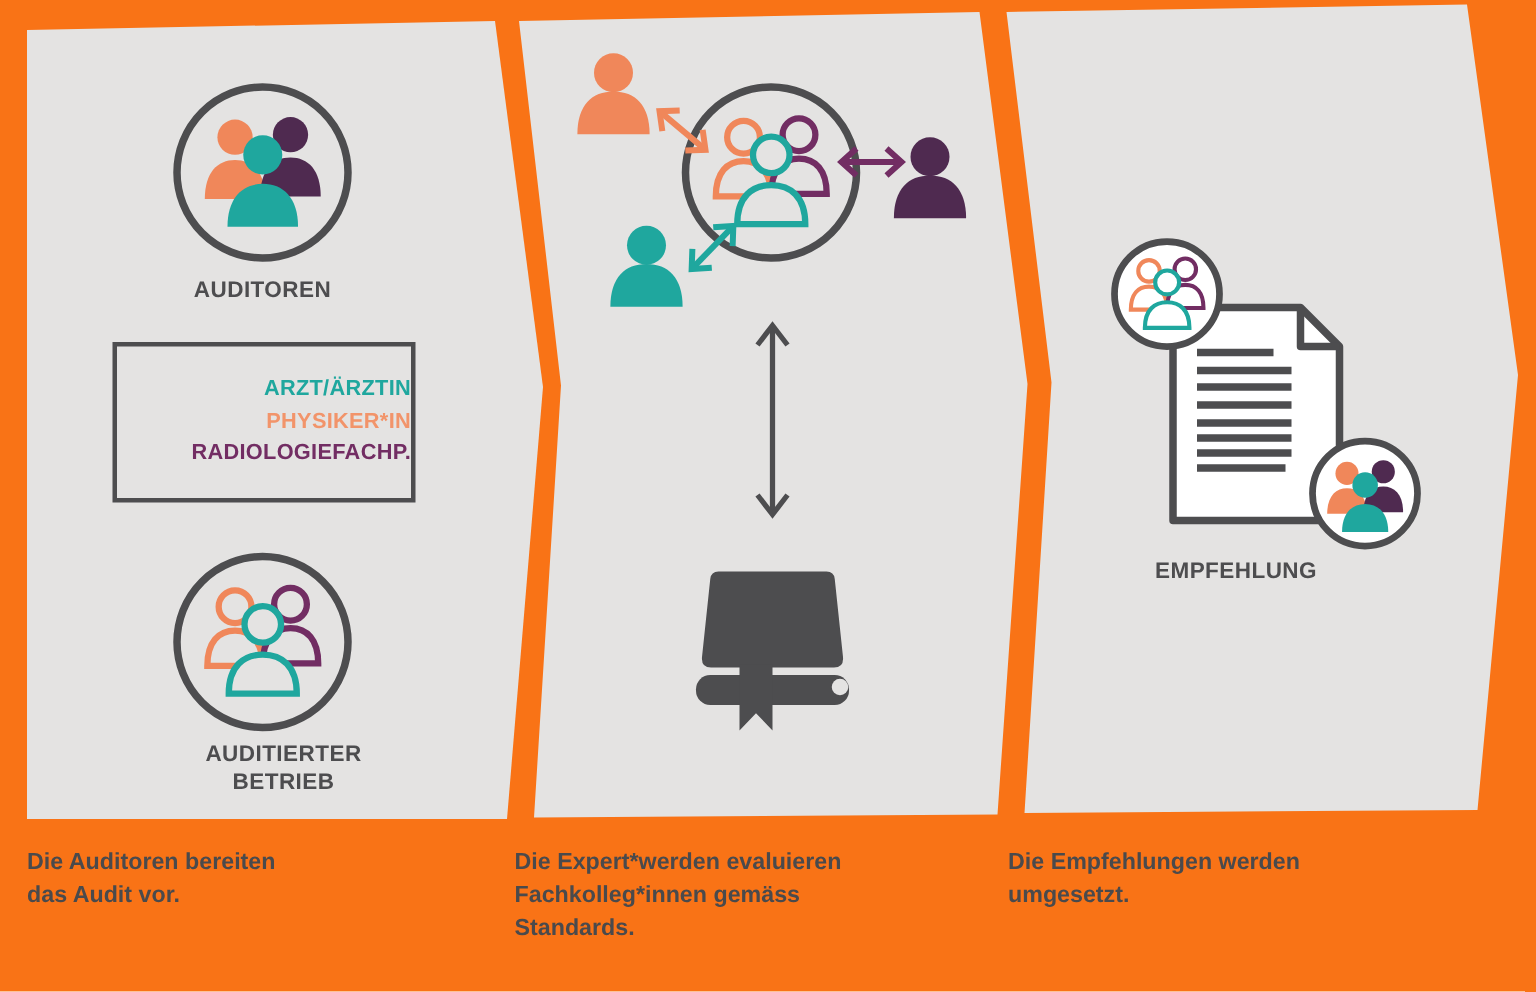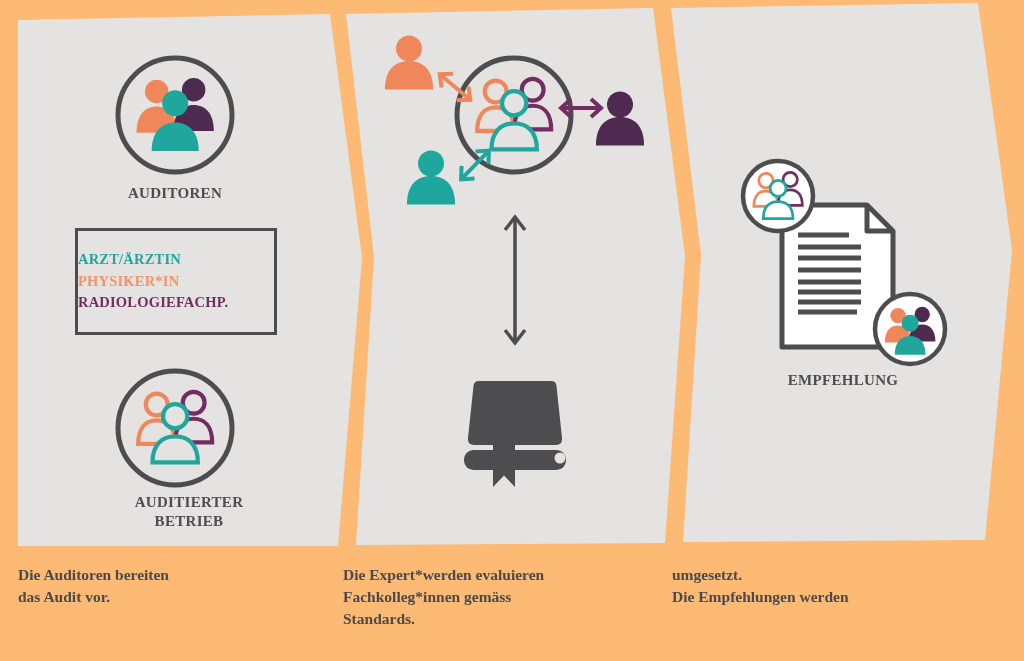--- a/index.html
+++ b/index.html
@@ -6,8 +6,8 @@
   .stage{
     position:relative;
     width:1024px;height:661px;
-    background:#fdba74;
-    font-family:Liberation Serif, serif;
+    background:#f97316;
+    font-family:Liberation Sans, sans-serif;
     overflow:hidden;
   }
   .abs{position:absolute;}

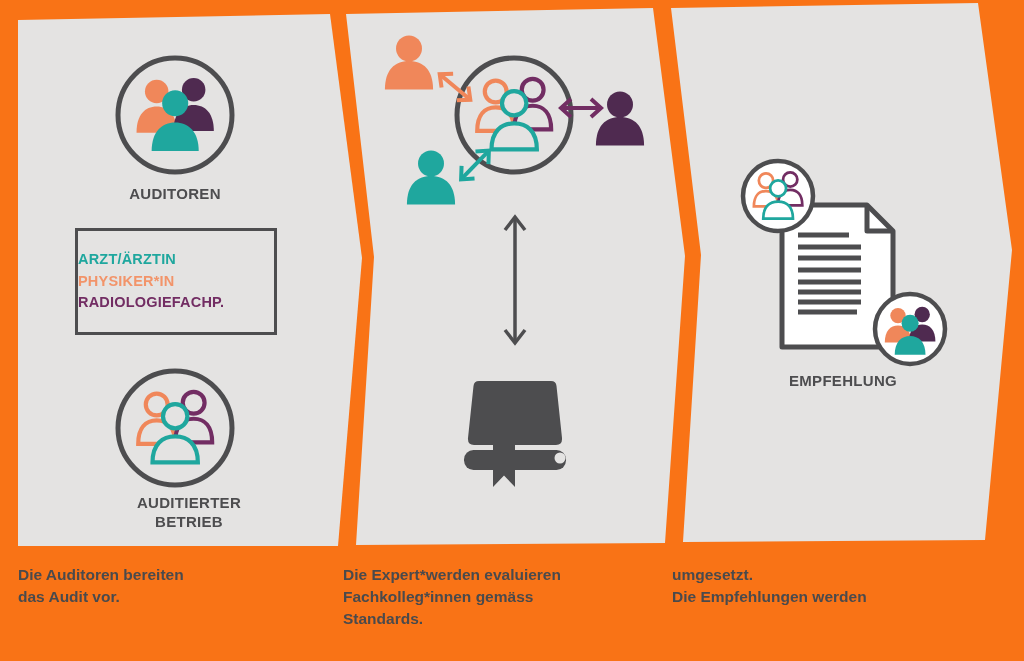--- a/index.html
+++ b/index.html
@@ -54,7 +54,7 @@
     border:3.5px solid var(--dark);
     background:var(--panel_bg);
     display:flex;flex-direction:column;
-    align-items:flex-start;justify-content:center;
+    align-items:flex-end;justify-content:center;
     font-weight:bold;font-size:14.5px;line-height:21.5px;
     text-align:center;letter-spacing:.2px;
   }

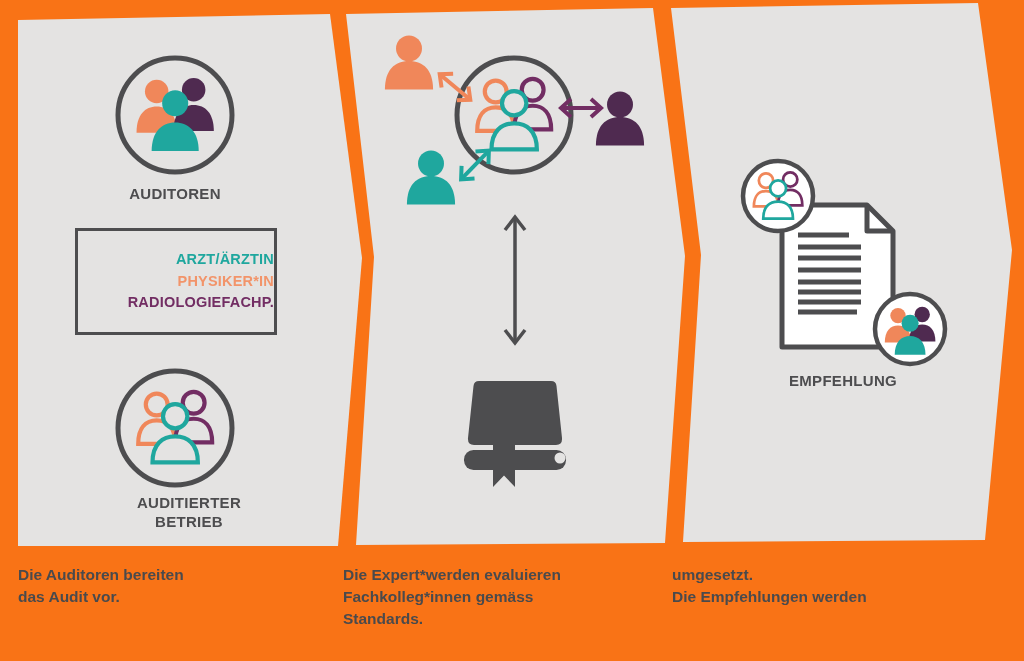--- a/index.html
+++ b/index.html
@@ -202,7 +202,7 @@
     </g>
   </svg>
 
-  <div class="lbl" style="left:739px;top:371px;width:208px;">EMPFEHLUNG</div>
+  <div class="lbl" style="left:720px;top:371px;width:208px;">EMPFEHLUNG</div>
 
   <div class="caption" style="left:18px;width:310px;">
     <div>Die Auditoren bereiten</div>

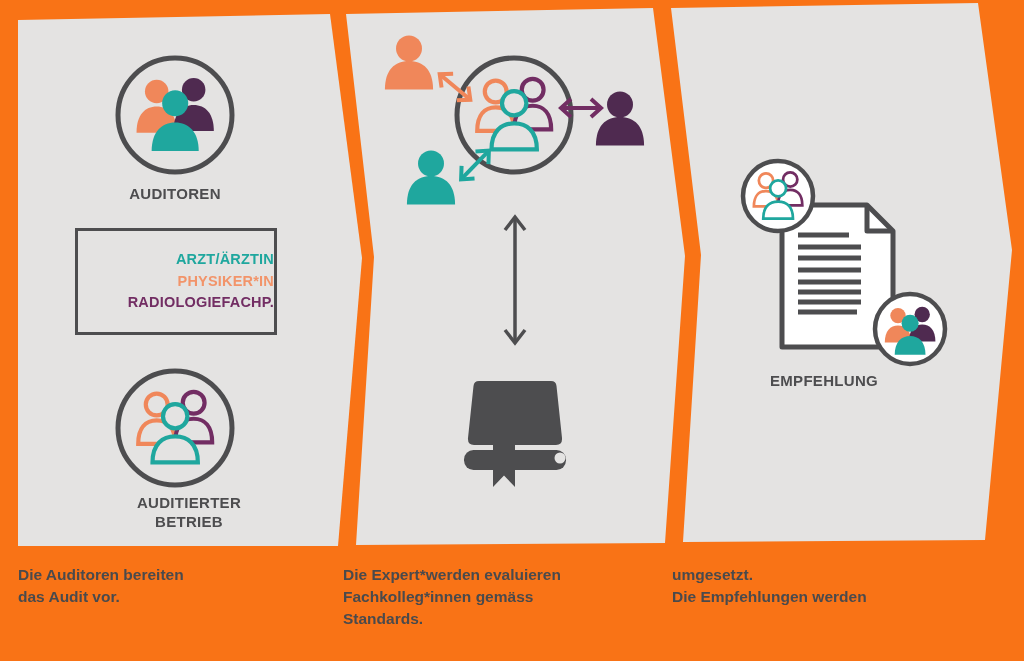--- a/index.html
+++ b/index.html
@@ -214,8 +214,8 @@
     <div>Standards.</div>
   </div>
   <div class="caption" style="left:672px;width:320px;">
+    <div>Die Empfehlungen werden</div>
     <div>umgesetzt.</div>
-    <div>Die Empfehlungen werden</div>
   </div>
 
 </div>

